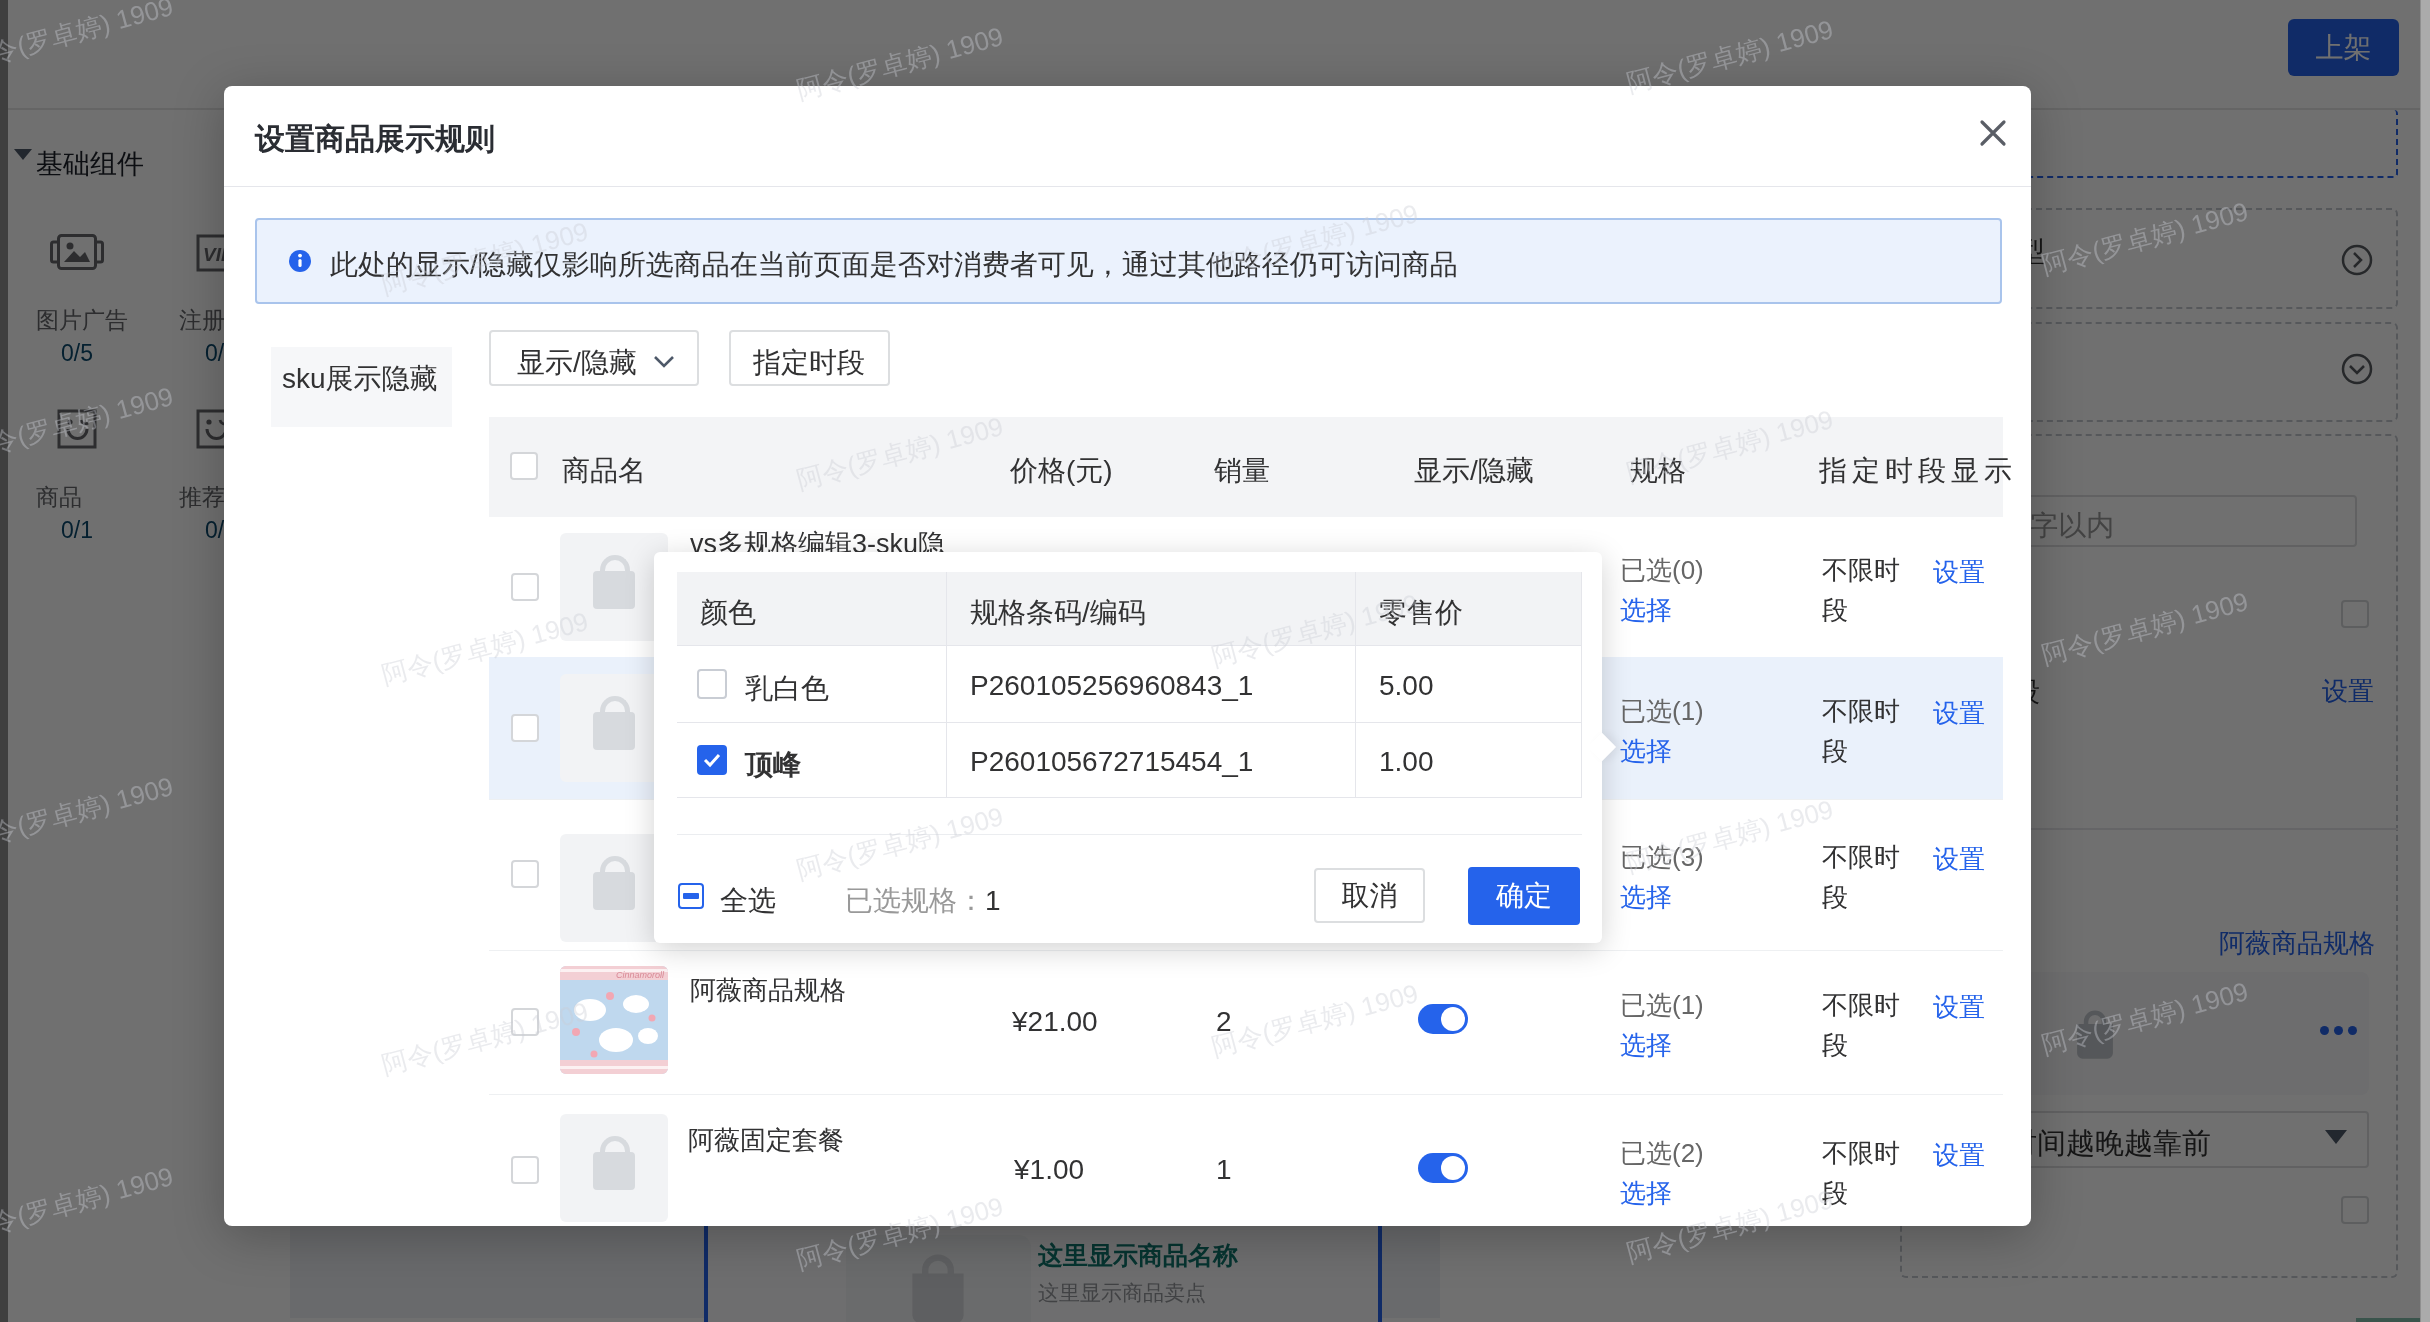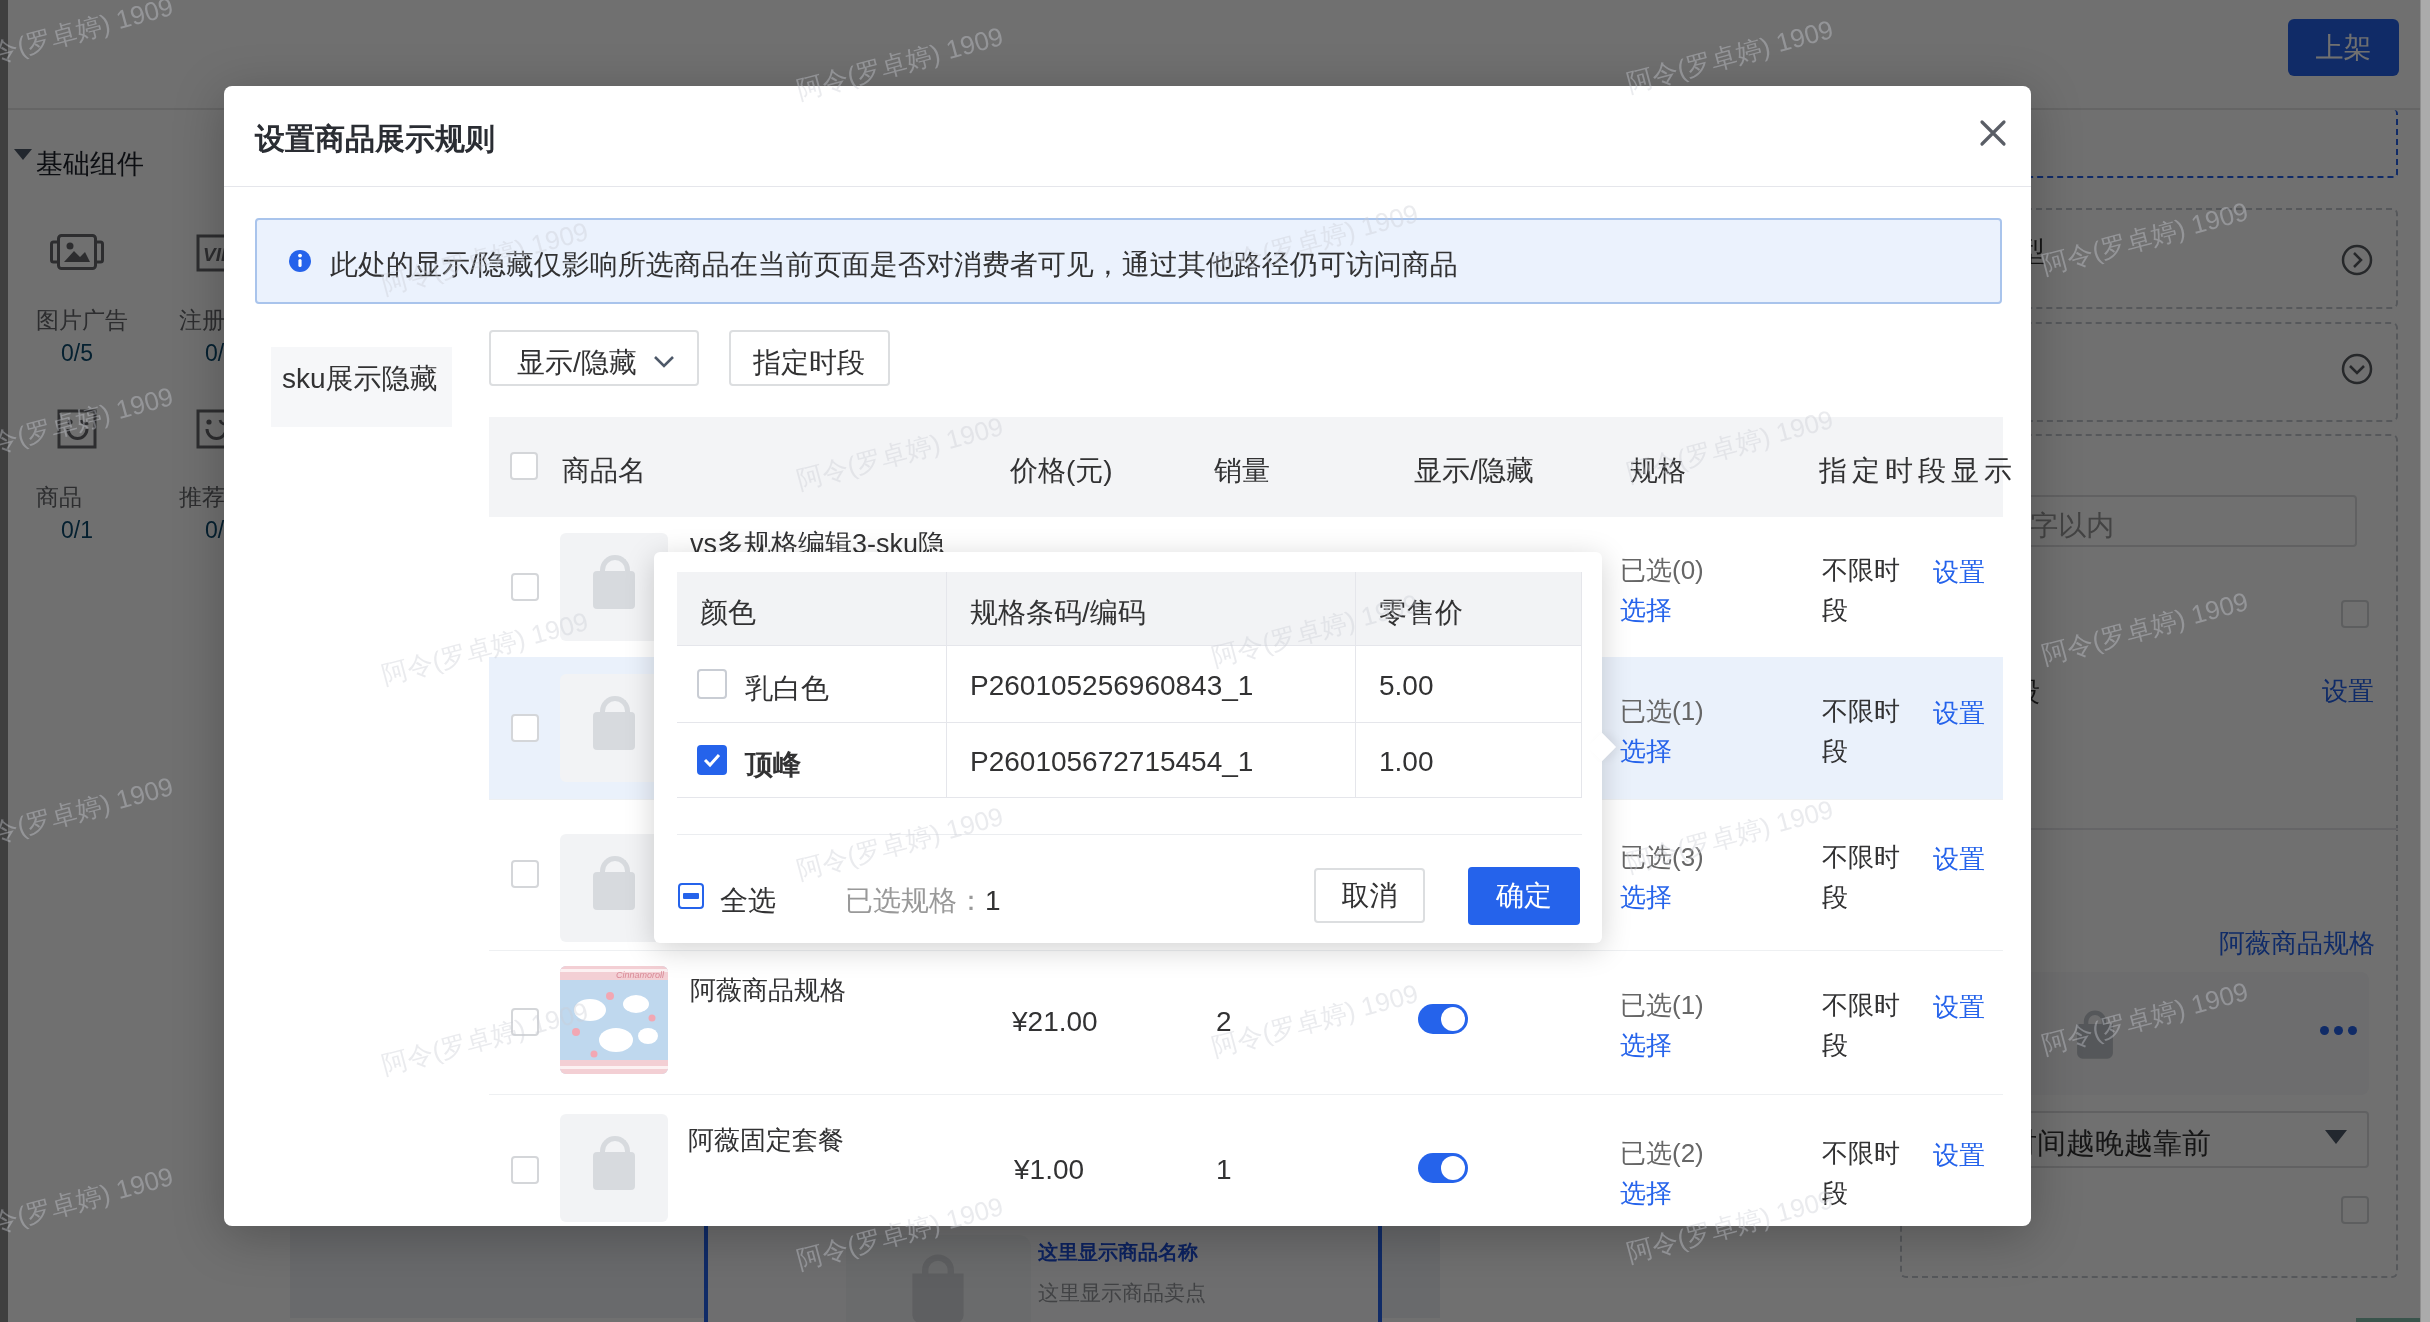--- a/index.html
+++ b/index.html
@@ -130,7 +130,7 @@
       <path d="M4 16 h32 v26 a5 5 0 0 1 -5 5 h-22 a5 5 0 0 1 -5 -5 Z" fill="#D5D8DC"></path>
       <path d="M12 20 v-6 a8 8 0 0 1 16 0 v6" fill="none" stroke="#D5D8DC" stroke-width="4"></path>
     </svg>
-    <div class="abs" style="left:1038px;top:1239px;font-size:20px;font-weight:bold;color:#1d4ed8;">这里显示商品名称</div>
+    <div class="abs" style="left:1038px;top:1239px;font-size:25px;font-weight:bold;color:#0f766e;">这里显示商品名称</div>
     <div class="abs" style="left:1038px;top:1279px;font-size:21px;color:#95979c;">这里显示商品卖点</div>
   </div>
   <div id="overlay"></div>

